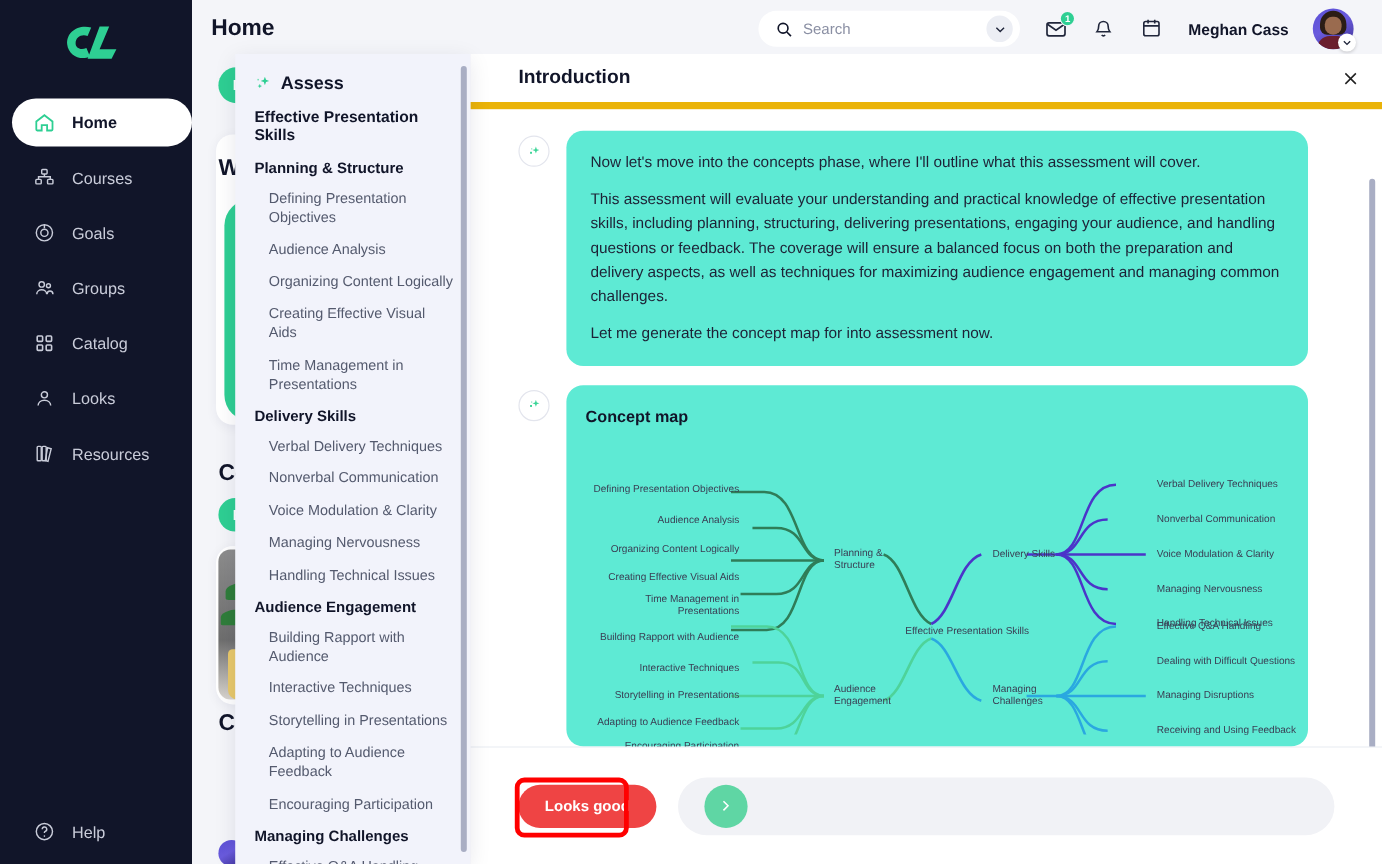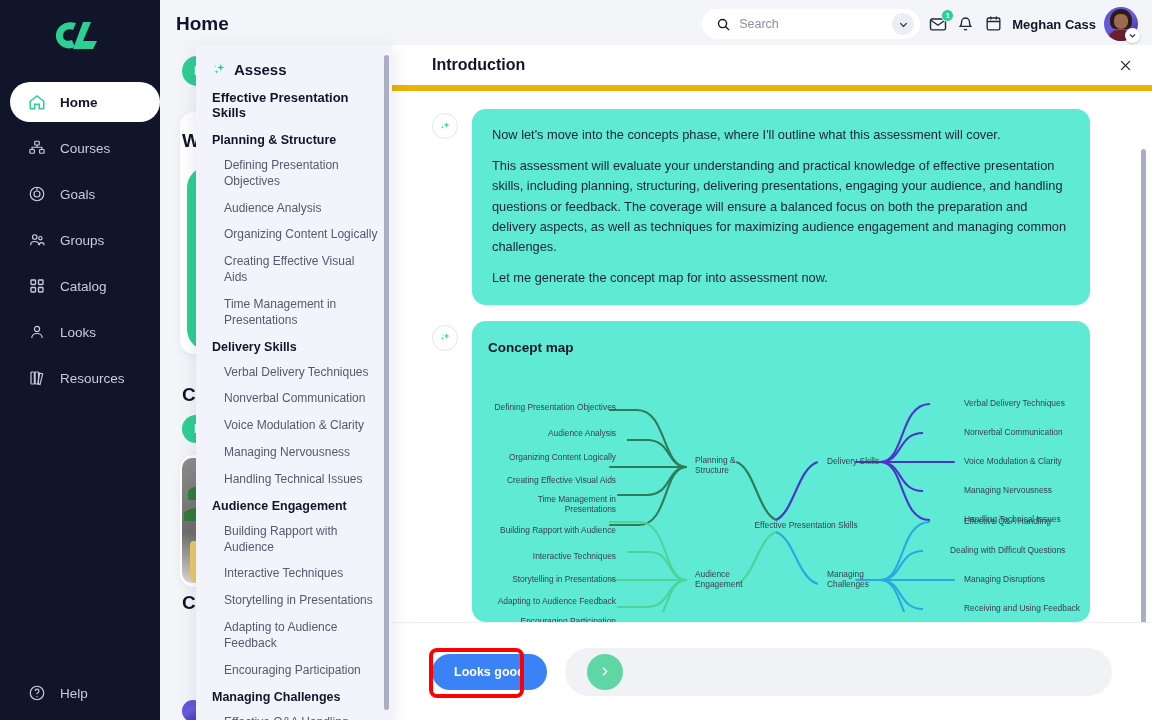--- a/index.html
+++ b/index.html
@@ -58,8 +58,8 @@
     margin-left: 16px; font-size: 19px; font-weight: 700; color: #111529;
   }
   .topbar-right {
-    margin-left: auto; display: flex; align-items: center; gap: 8px;
-    padding-right: 14px;
+    margin-left: auto; display: flex; align-items: center; gap: 20px;
+    padding-right: 24px;
   }
   .searchbox {
     width: 218px; height: 30px; background: #fff; border-radius: 16px;

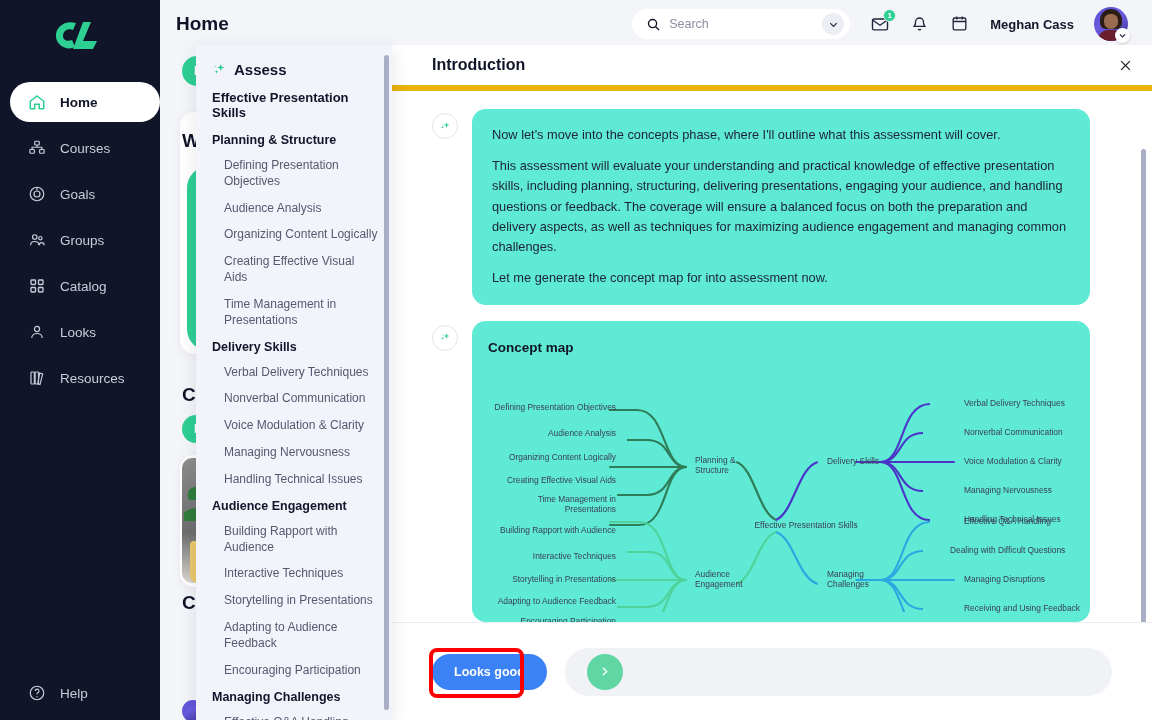--- a/index.html
+++ b/index.html
@@ -517,7 +517,7 @@
           <div class="cm-label l" style="left:476px; top:152px; width:140px;">Handling Technical Issues</div>
 
           <div class="cm-label l" style="left:476px; top:154px; width:140px;">Effective Q&amp;A Handling</div>
-          <div class="cm-label l" style="left:462px; top:183px; width:140px;">Dealing with Difficult Questions</div>
+          <div class="cm-label l" style="left:476px; top:183px; width:140px;">Dealing with Difficult Questions</div>
           <div class="cm-label l" style="left:476px; top:212px; width:140px;">Managing Disruptions</div>
           <div class="cm-label l" style="left:476px; top:241px; width:140px;">Receiving and Using Feedback</div>
 

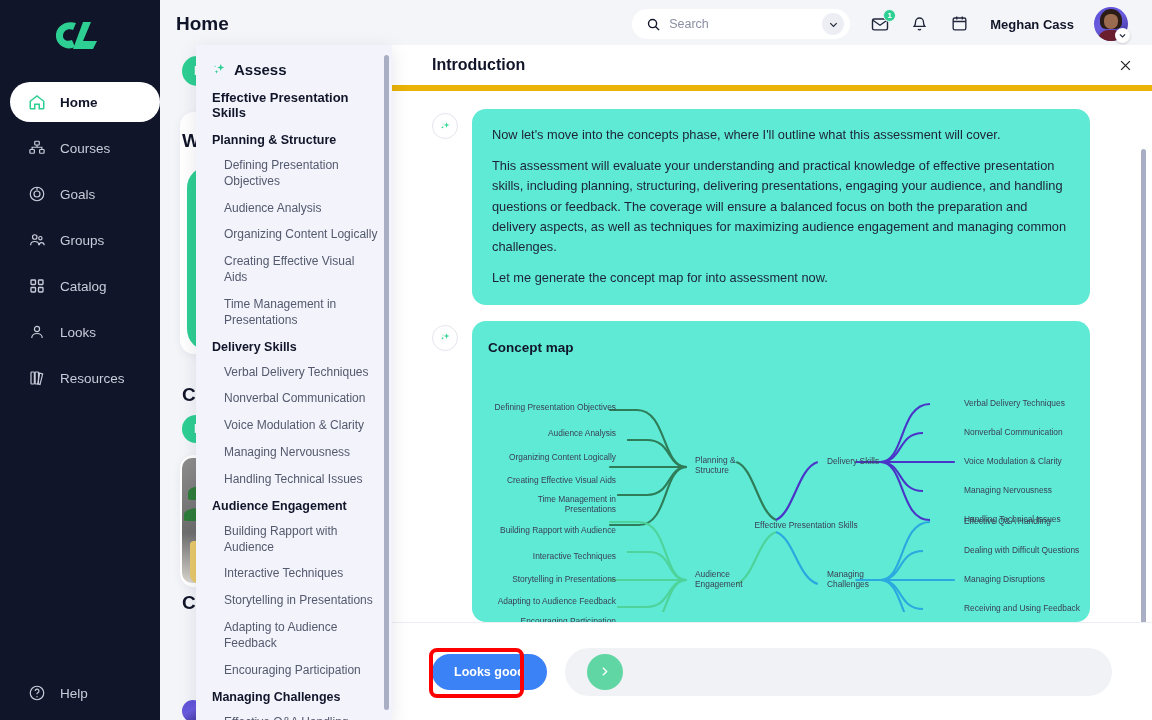--- a/index.html
+++ b/index.html
@@ -196,7 +196,7 @@
     padding: 0 40px 0 40px;
   }
   .looks-good {
-    background: #3b82f6; color: #fff; font-size: 12.5px; font-weight: 700;
+    background: #ef4444; color: #fff; font-size: 12.5px; font-weight: 700;
     border-radius: 22px; padding: 11px 22px; border: none;
   }
   .ask-wrap {

